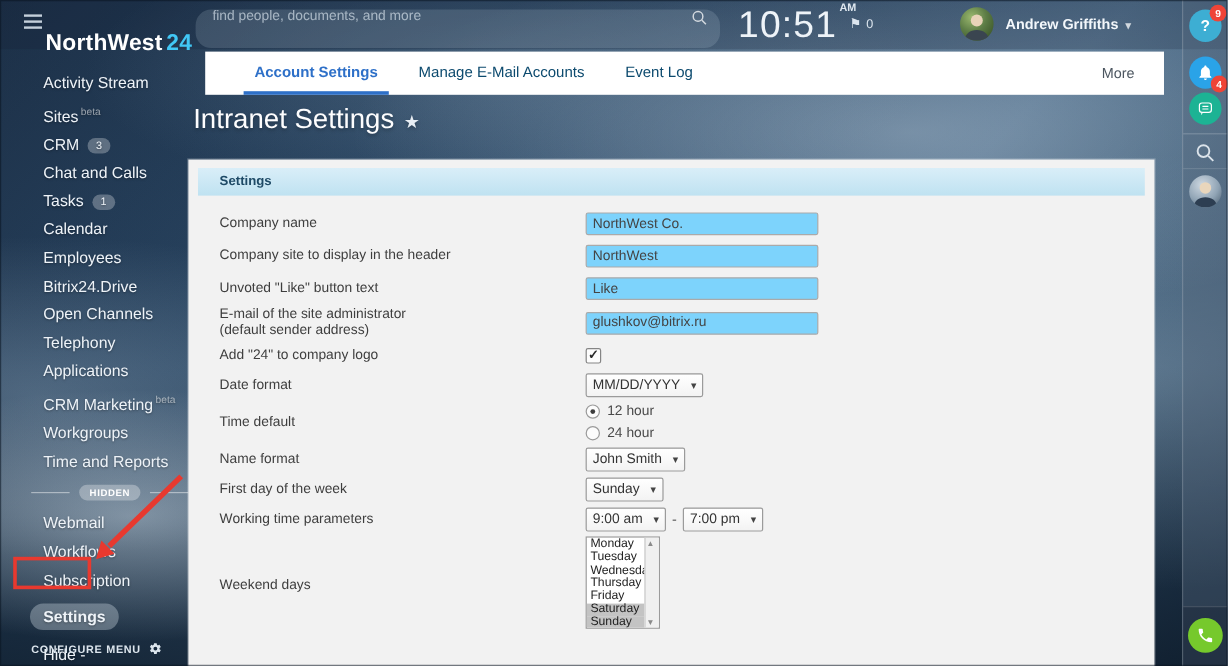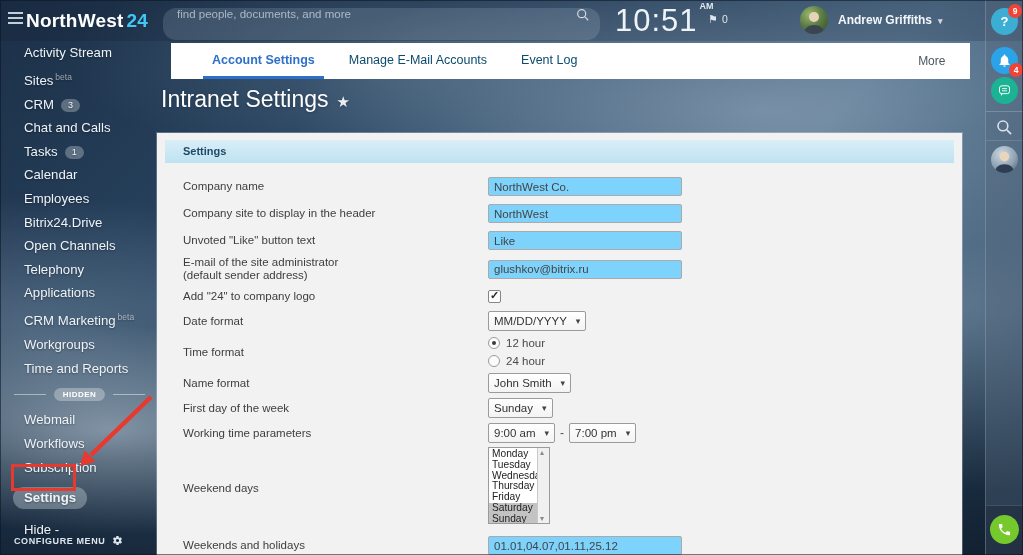--- a/index.html
+++ b/index.html
@@ -19,7 +19,7 @@
   .topshade { position:absolute; top:0; left:0; right:0; height:41px; background:rgba(13,26,43,0.20); }
 
   
-  .sidebar { position:absolute; left:0; top:0; width:155px; height:555px; padding:10px 0 0 0; }
+  .sidebar { position:absolute; left:12px; top:0; width:155px; height:555px; padding:26px 0 0 0; }
   .burger { position:absolute; left:8px; top:12px; width:15px; cursor:pointer; }
   .burger i { display:block; height:2px; background:#c3cfda; margin-bottom:3px; }
   .logo { margin:0 0 14px 26px; font-size:19px; font-weight:bold; letter-spacing:.2px; white-space:nowrap; }

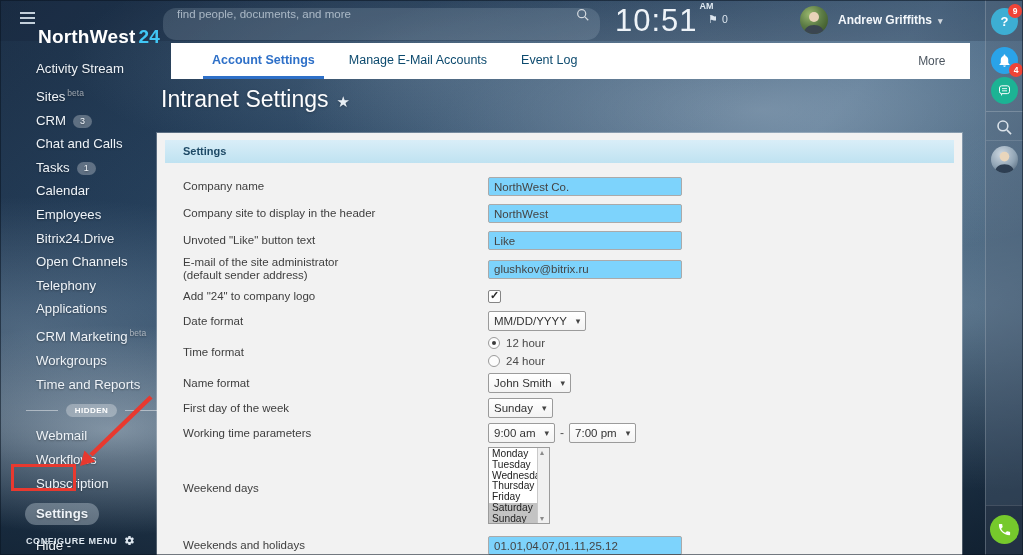--- a/index.html
+++ b/index.html
@@ -271,7 +271,7 @@
       </div>
 
       <div class="row mb6">
-        <div class="lbl">Time format</div>
+        <div class="lbl">Time default</div>
         <div class="radio-group">
           <div class="radio-opt">
               <span class="rdo on"></span>

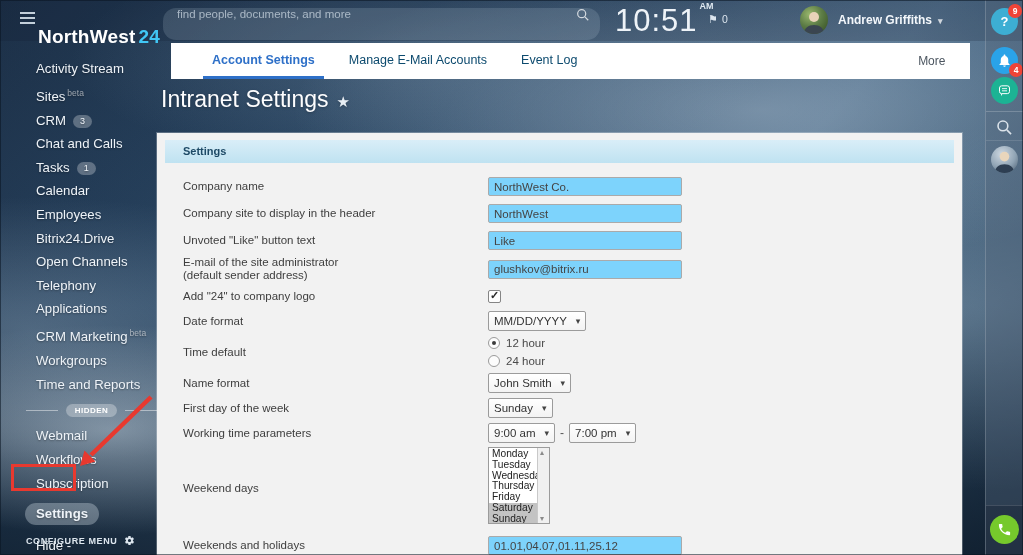--- a/index.html
+++ b/index.html
@@ -325,10 +325,6 @@
         </div>
       </div>
 
-      <div class="row">
-        <div class="lbl">Weekends and holidays</div>
-        <input class="txt" value="01.01,04.07,01.11,25.12" style="">
-      </div>
 
     </div>
   </div>

